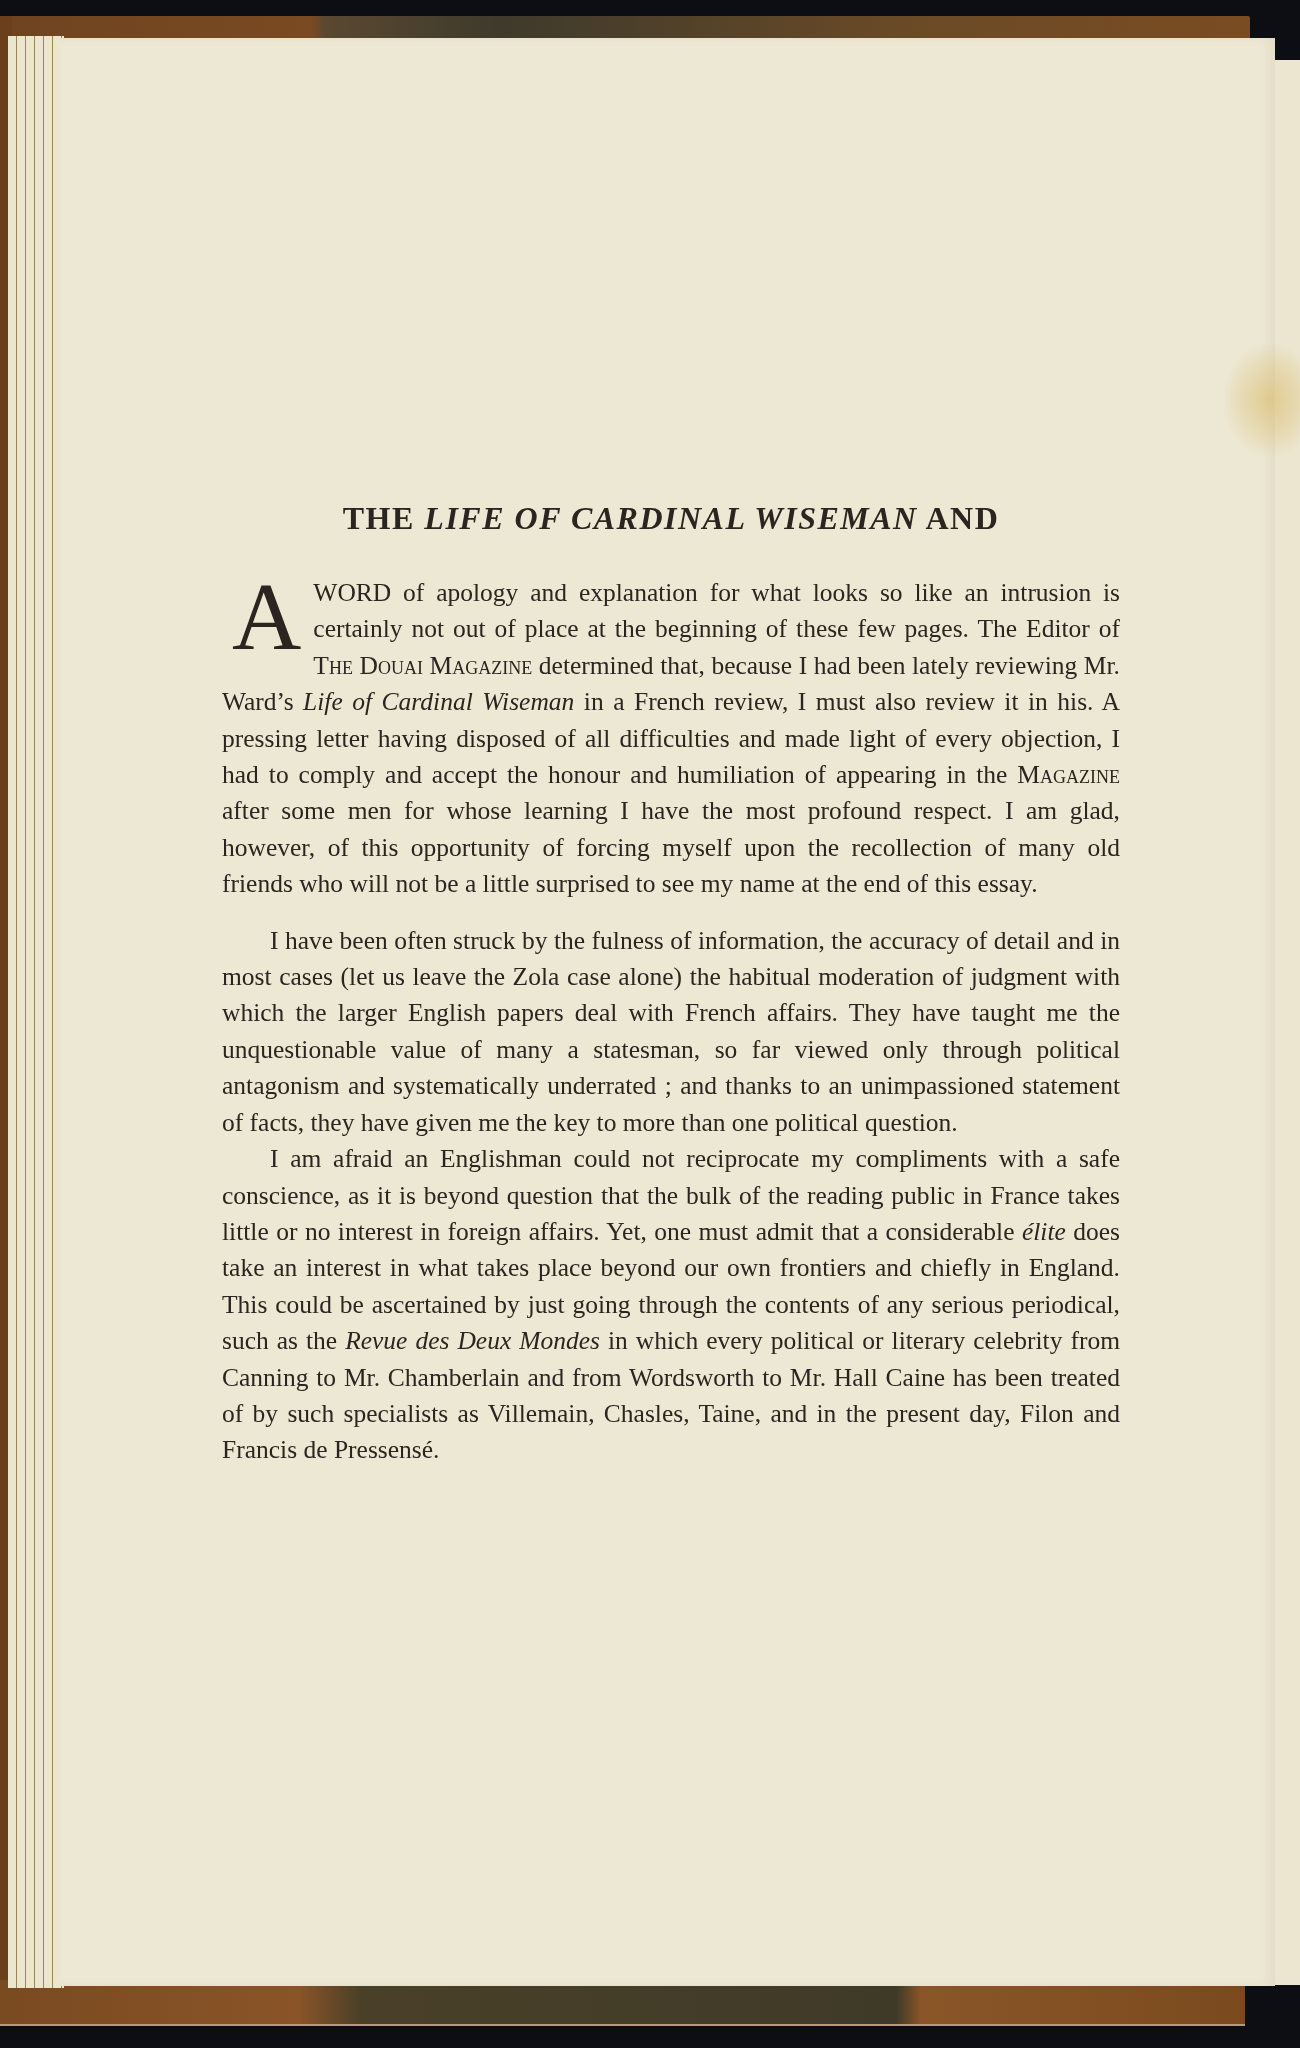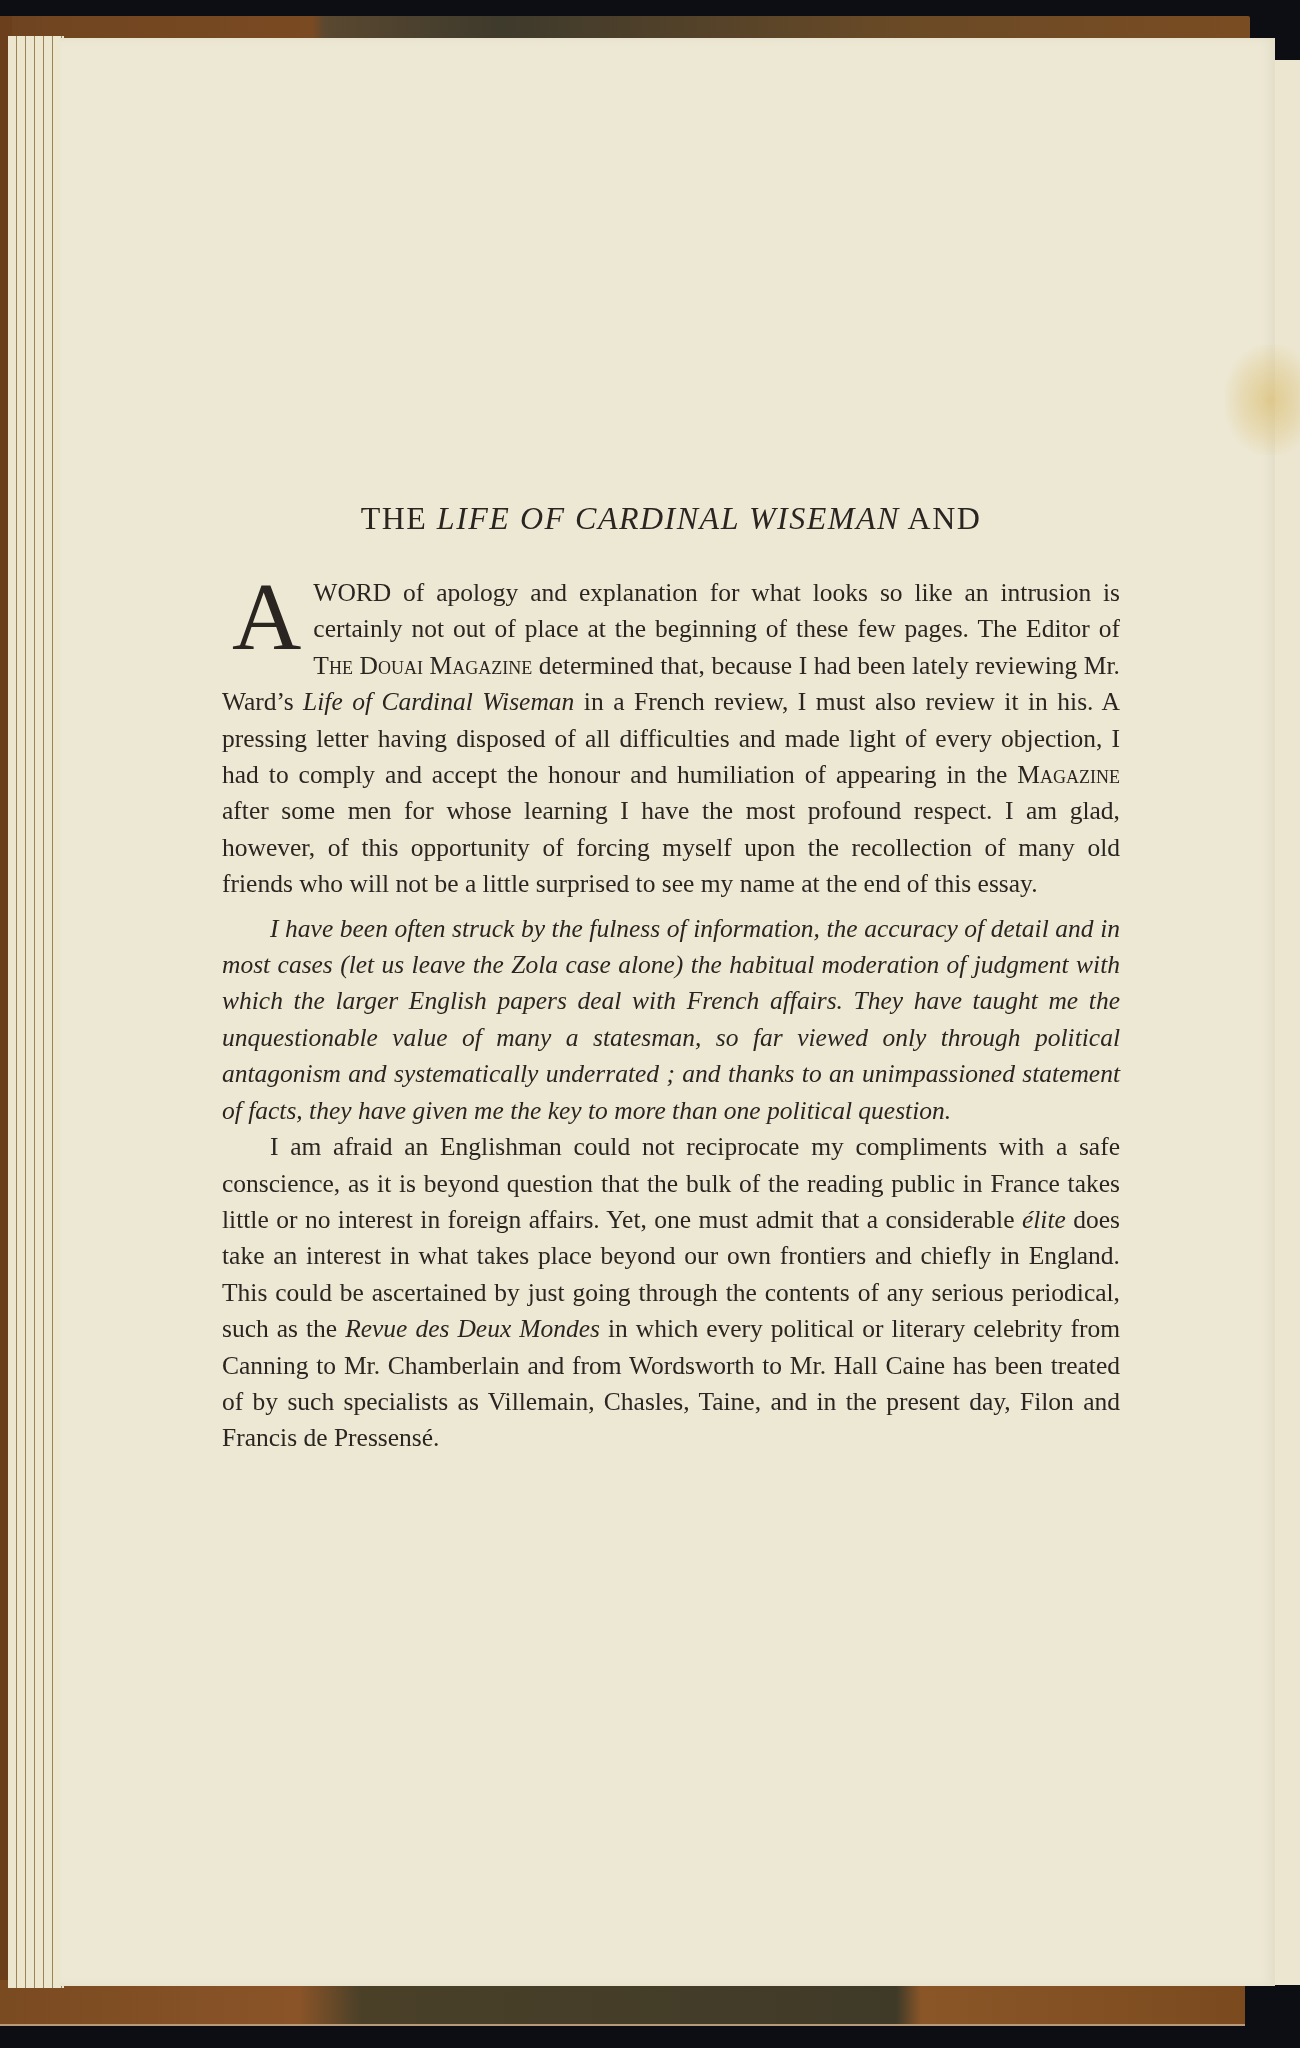--- a/index.html
+++ b/index.html
@@ -47,7 +47,7 @@
   }
   .title {
     text-align: center; font-size: 32px; letter-spacing: 1.5px; line-height: 37px;
-    margin: 0 0 38px 0; font-weight: normal;
+    margin: 0 0 38px 0; font-weight: bold;
   }
   .title i { font-style: italic; }
   .para {

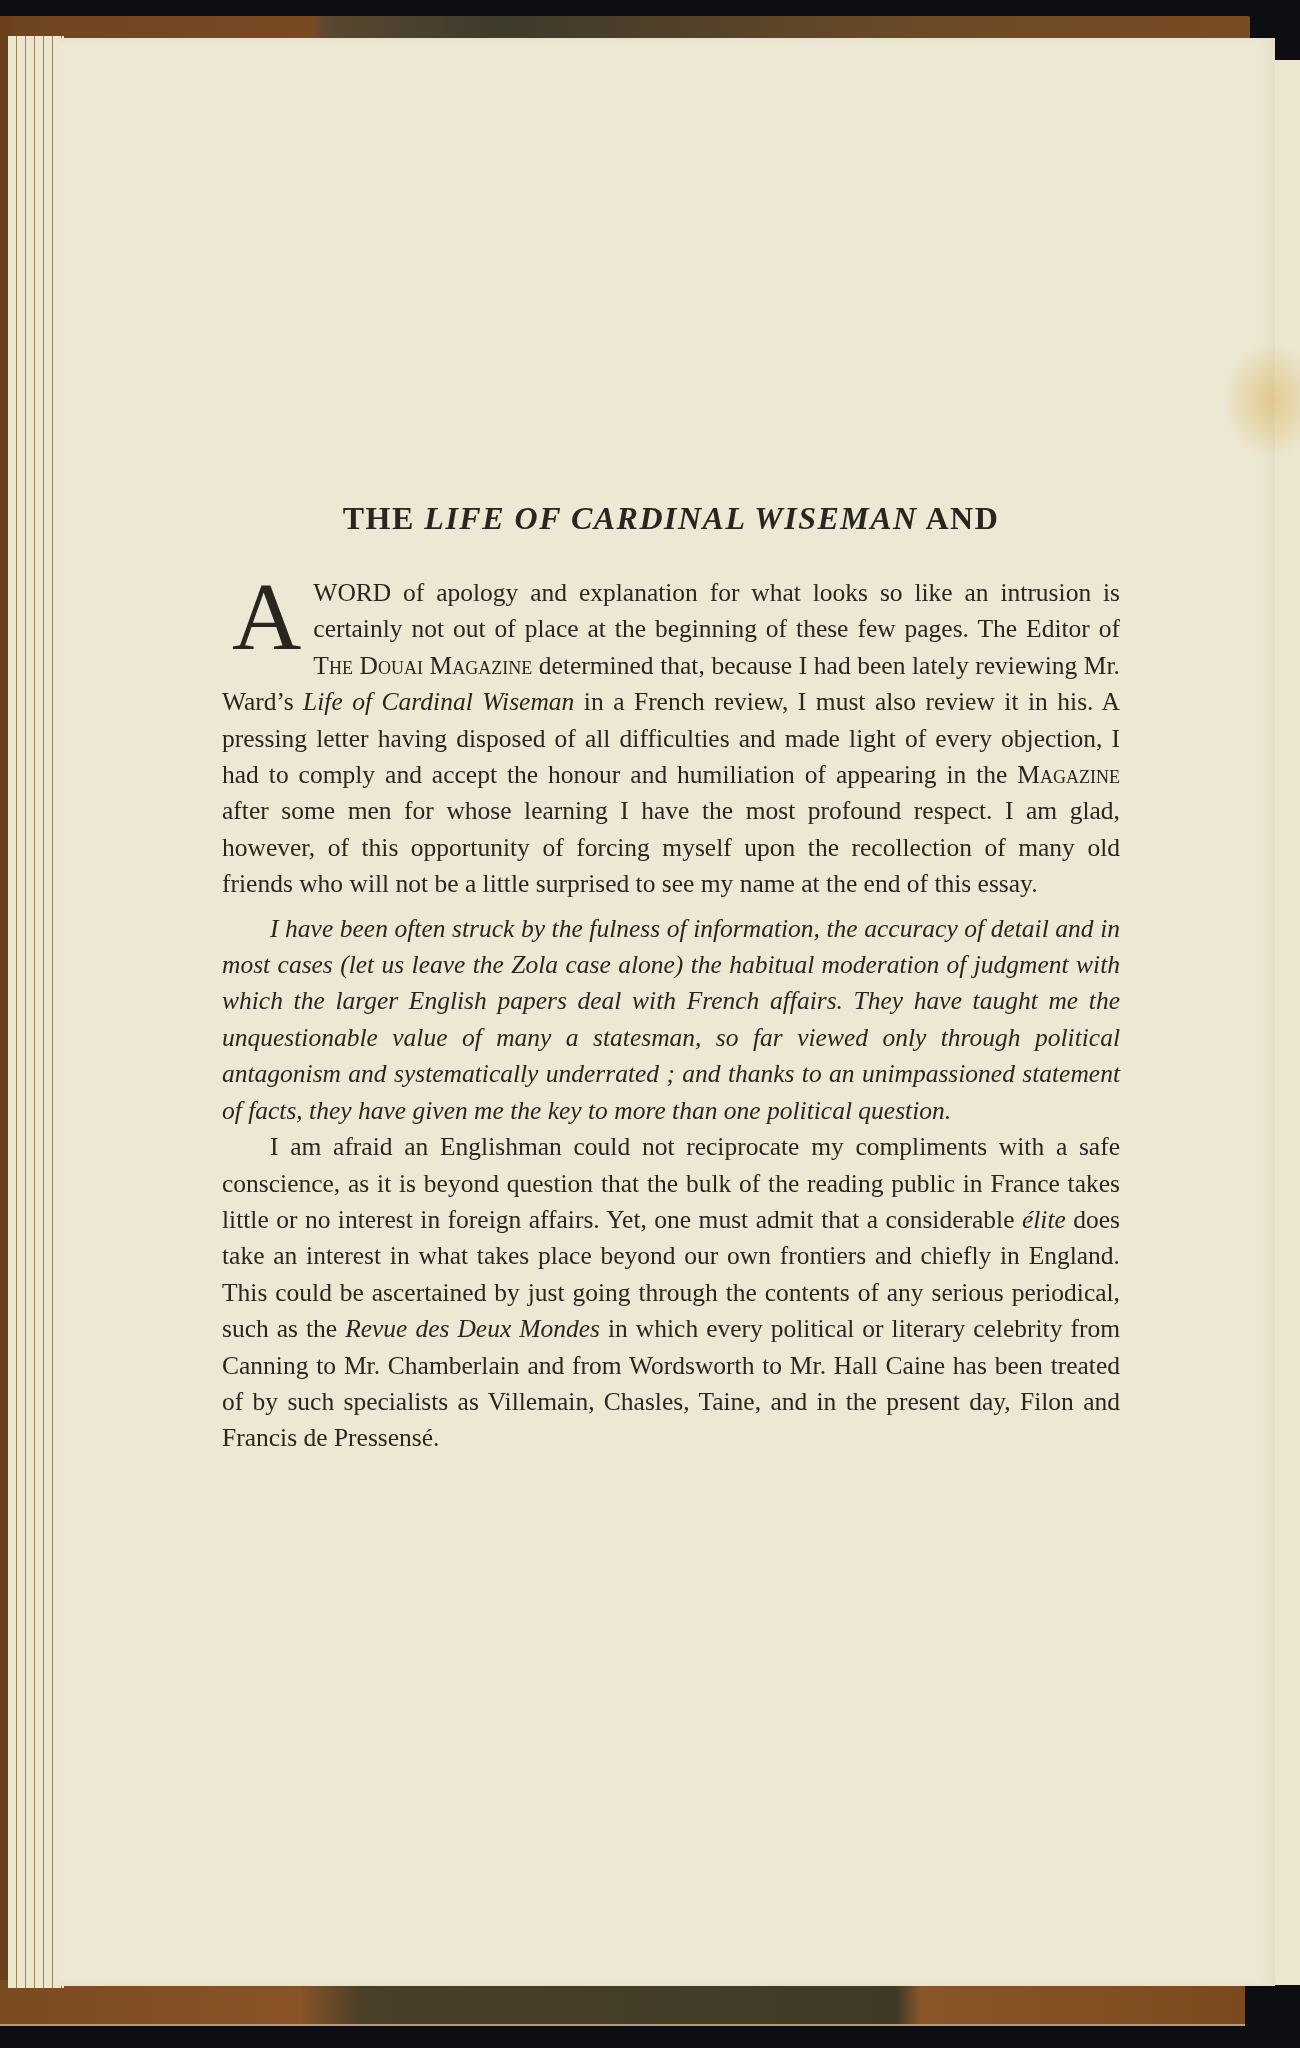--- a/index.html
+++ b/index.html
@@ -59,7 +59,7 @@
   }
   .sc { font-variant: small-caps; }
   .indent { text-indent: 48px; }
-  .gap { margin-top: 8px; font-style: italic; }
+  .gap { margin-top: 20px; }
 </style>
 </head>
 <body>

